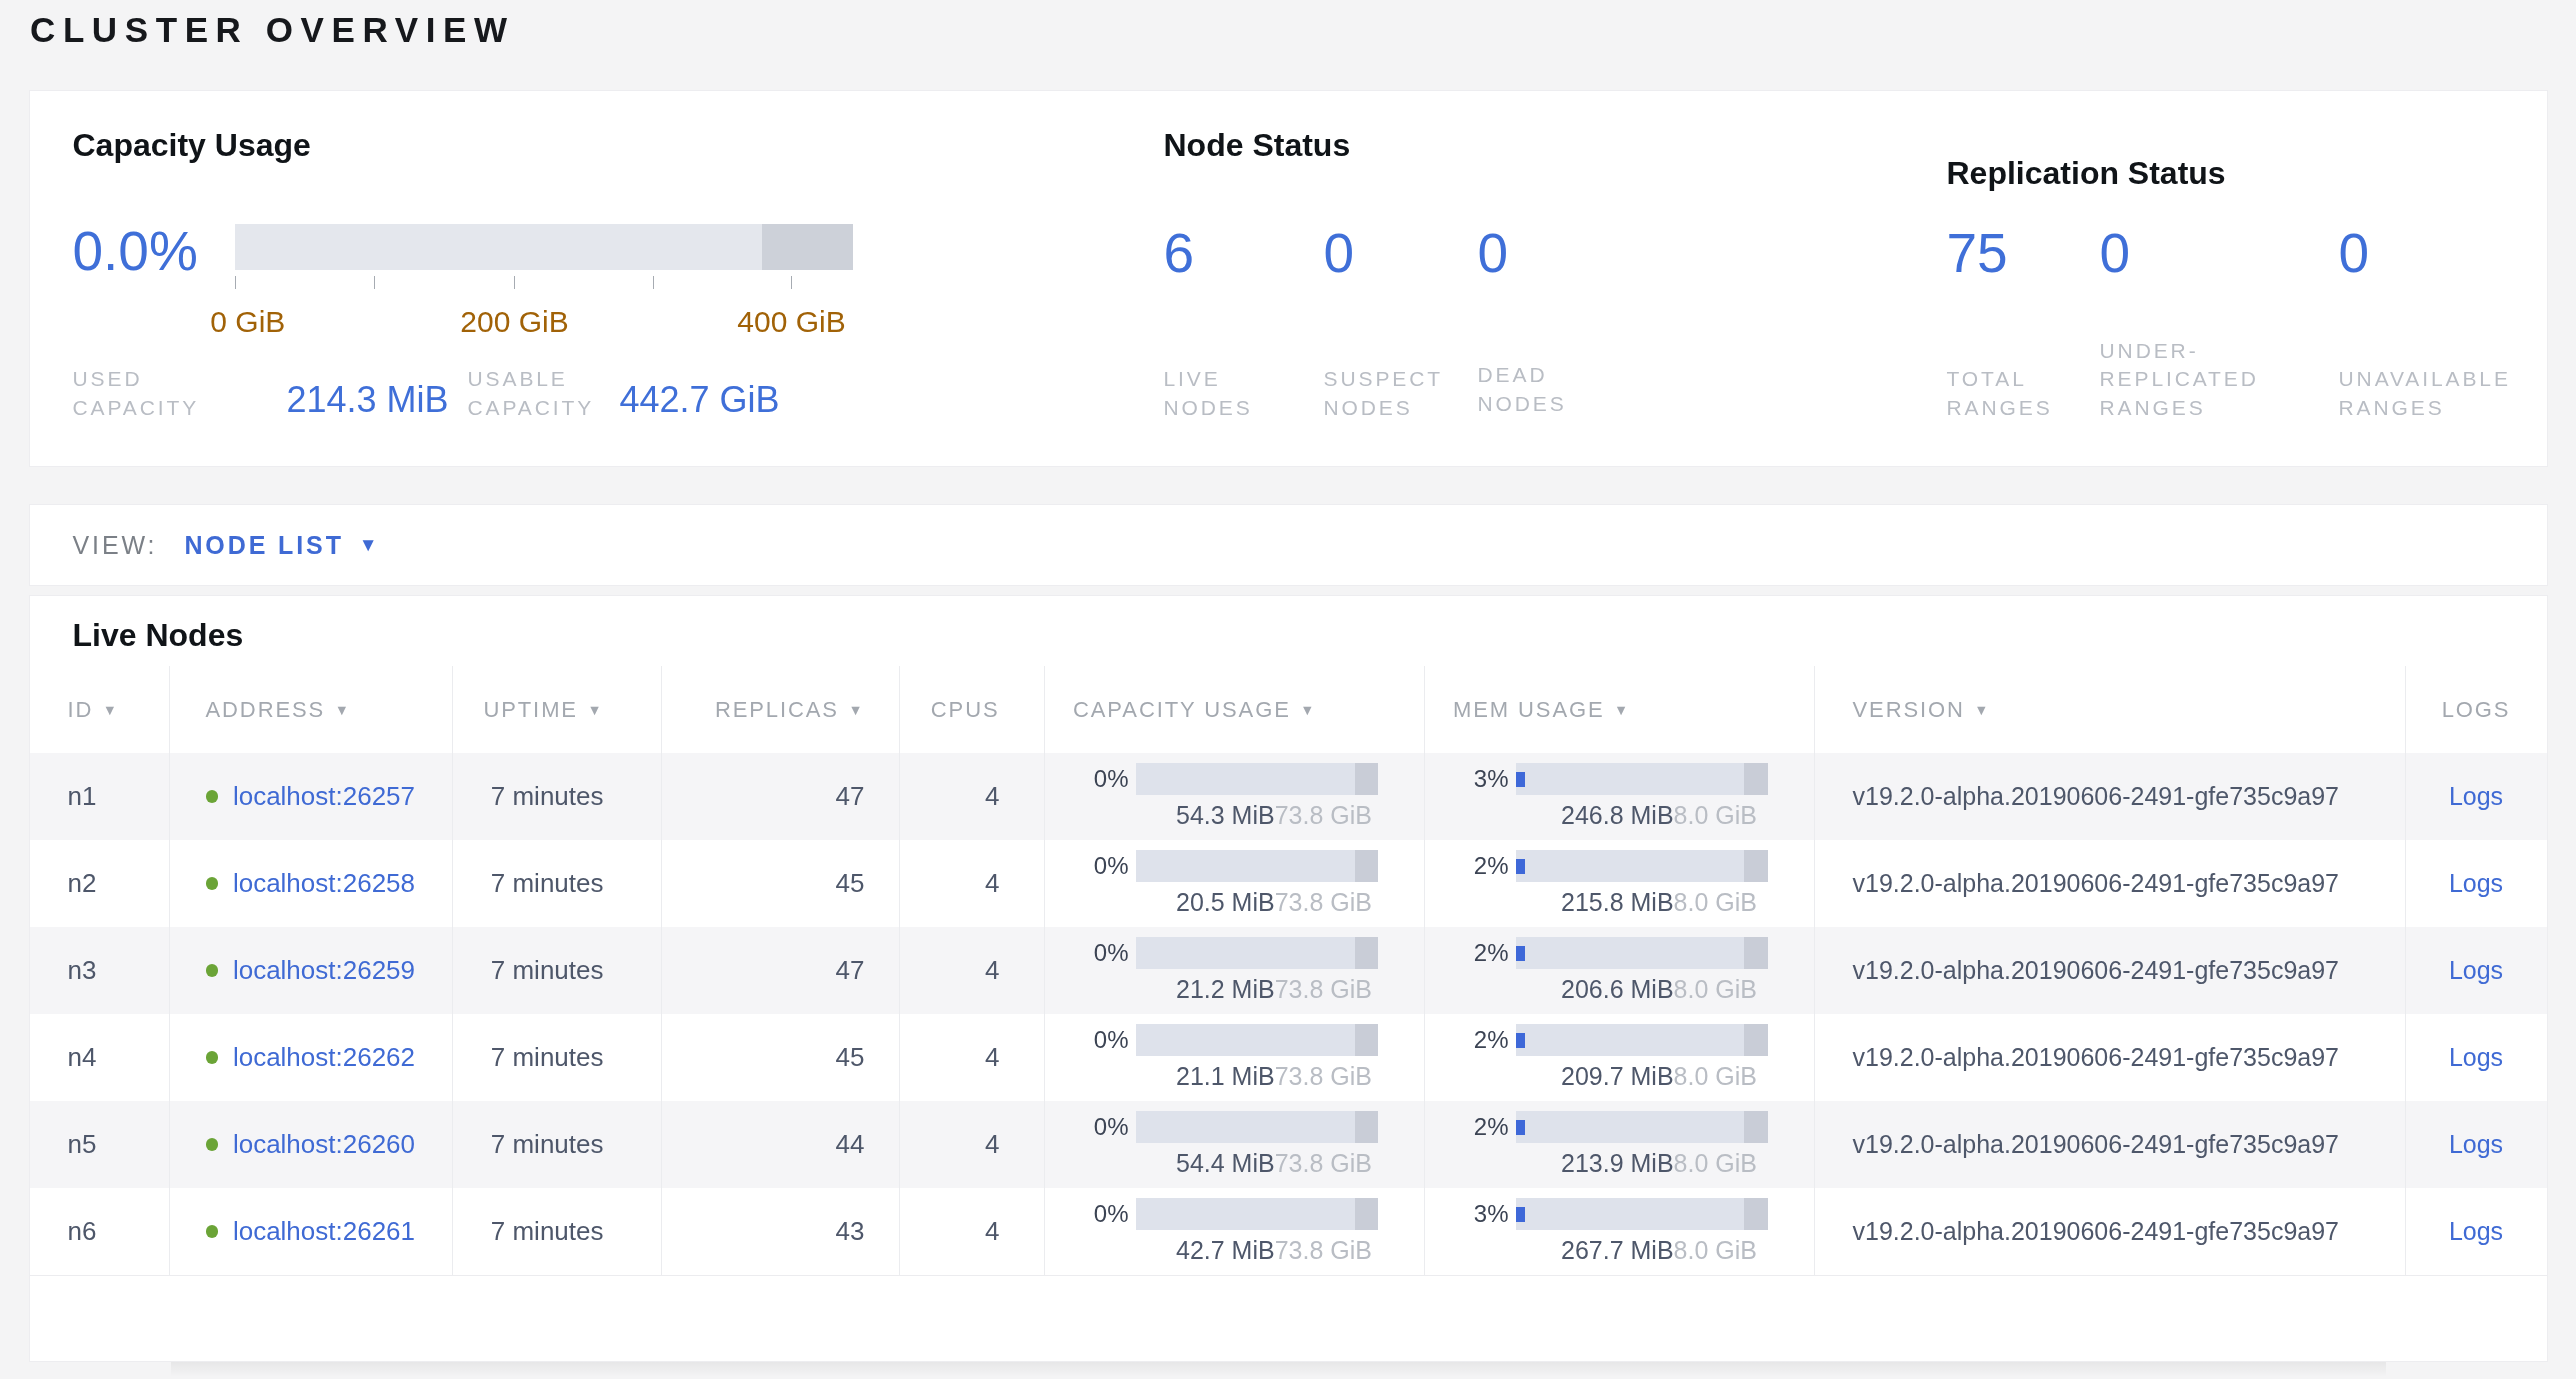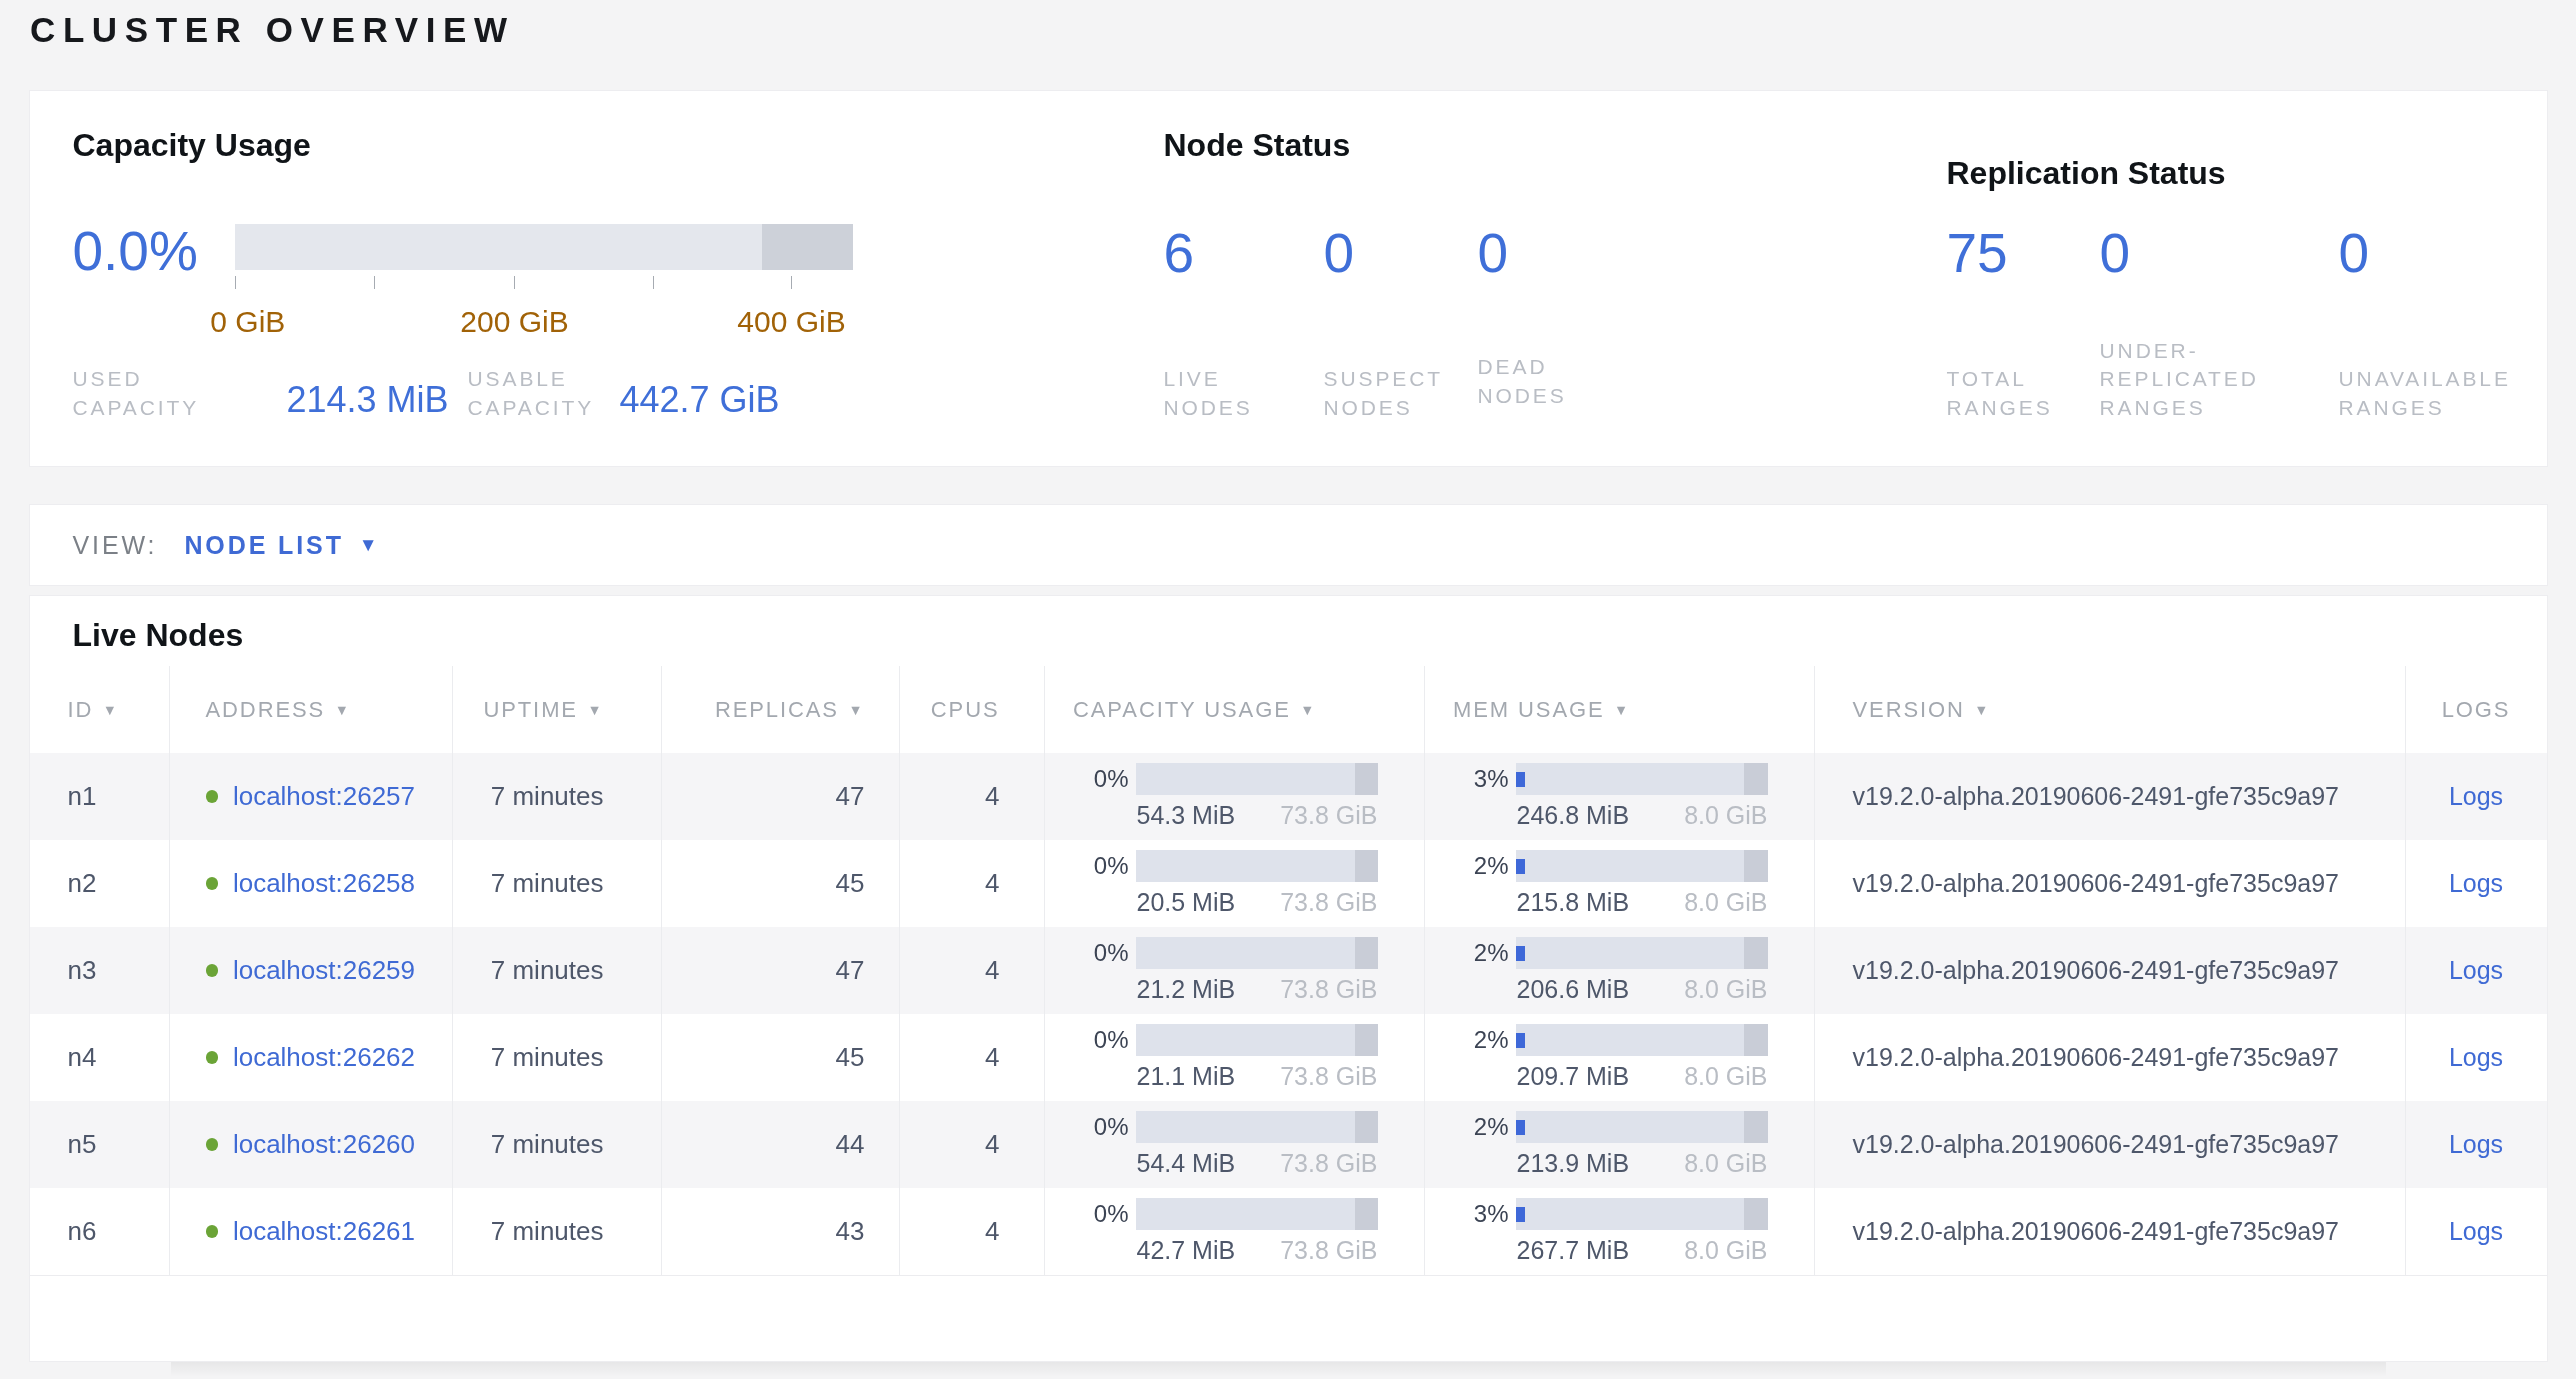--- a/index.html
+++ b/index.html
@@ -154,7 +154,7 @@
     <span style="display:block">SUSPECT</span>
     <span style="display:block">NODES</span>
   </div>
-  <div class="abs stat-label" style="left:1448px; bottom:56px">
+  <div class="abs stat-label" style="left:1448px; bottom:48px">
     <span style="display:block">DEAD</span>
     <span style="display:block">NODES</span>
   </div>

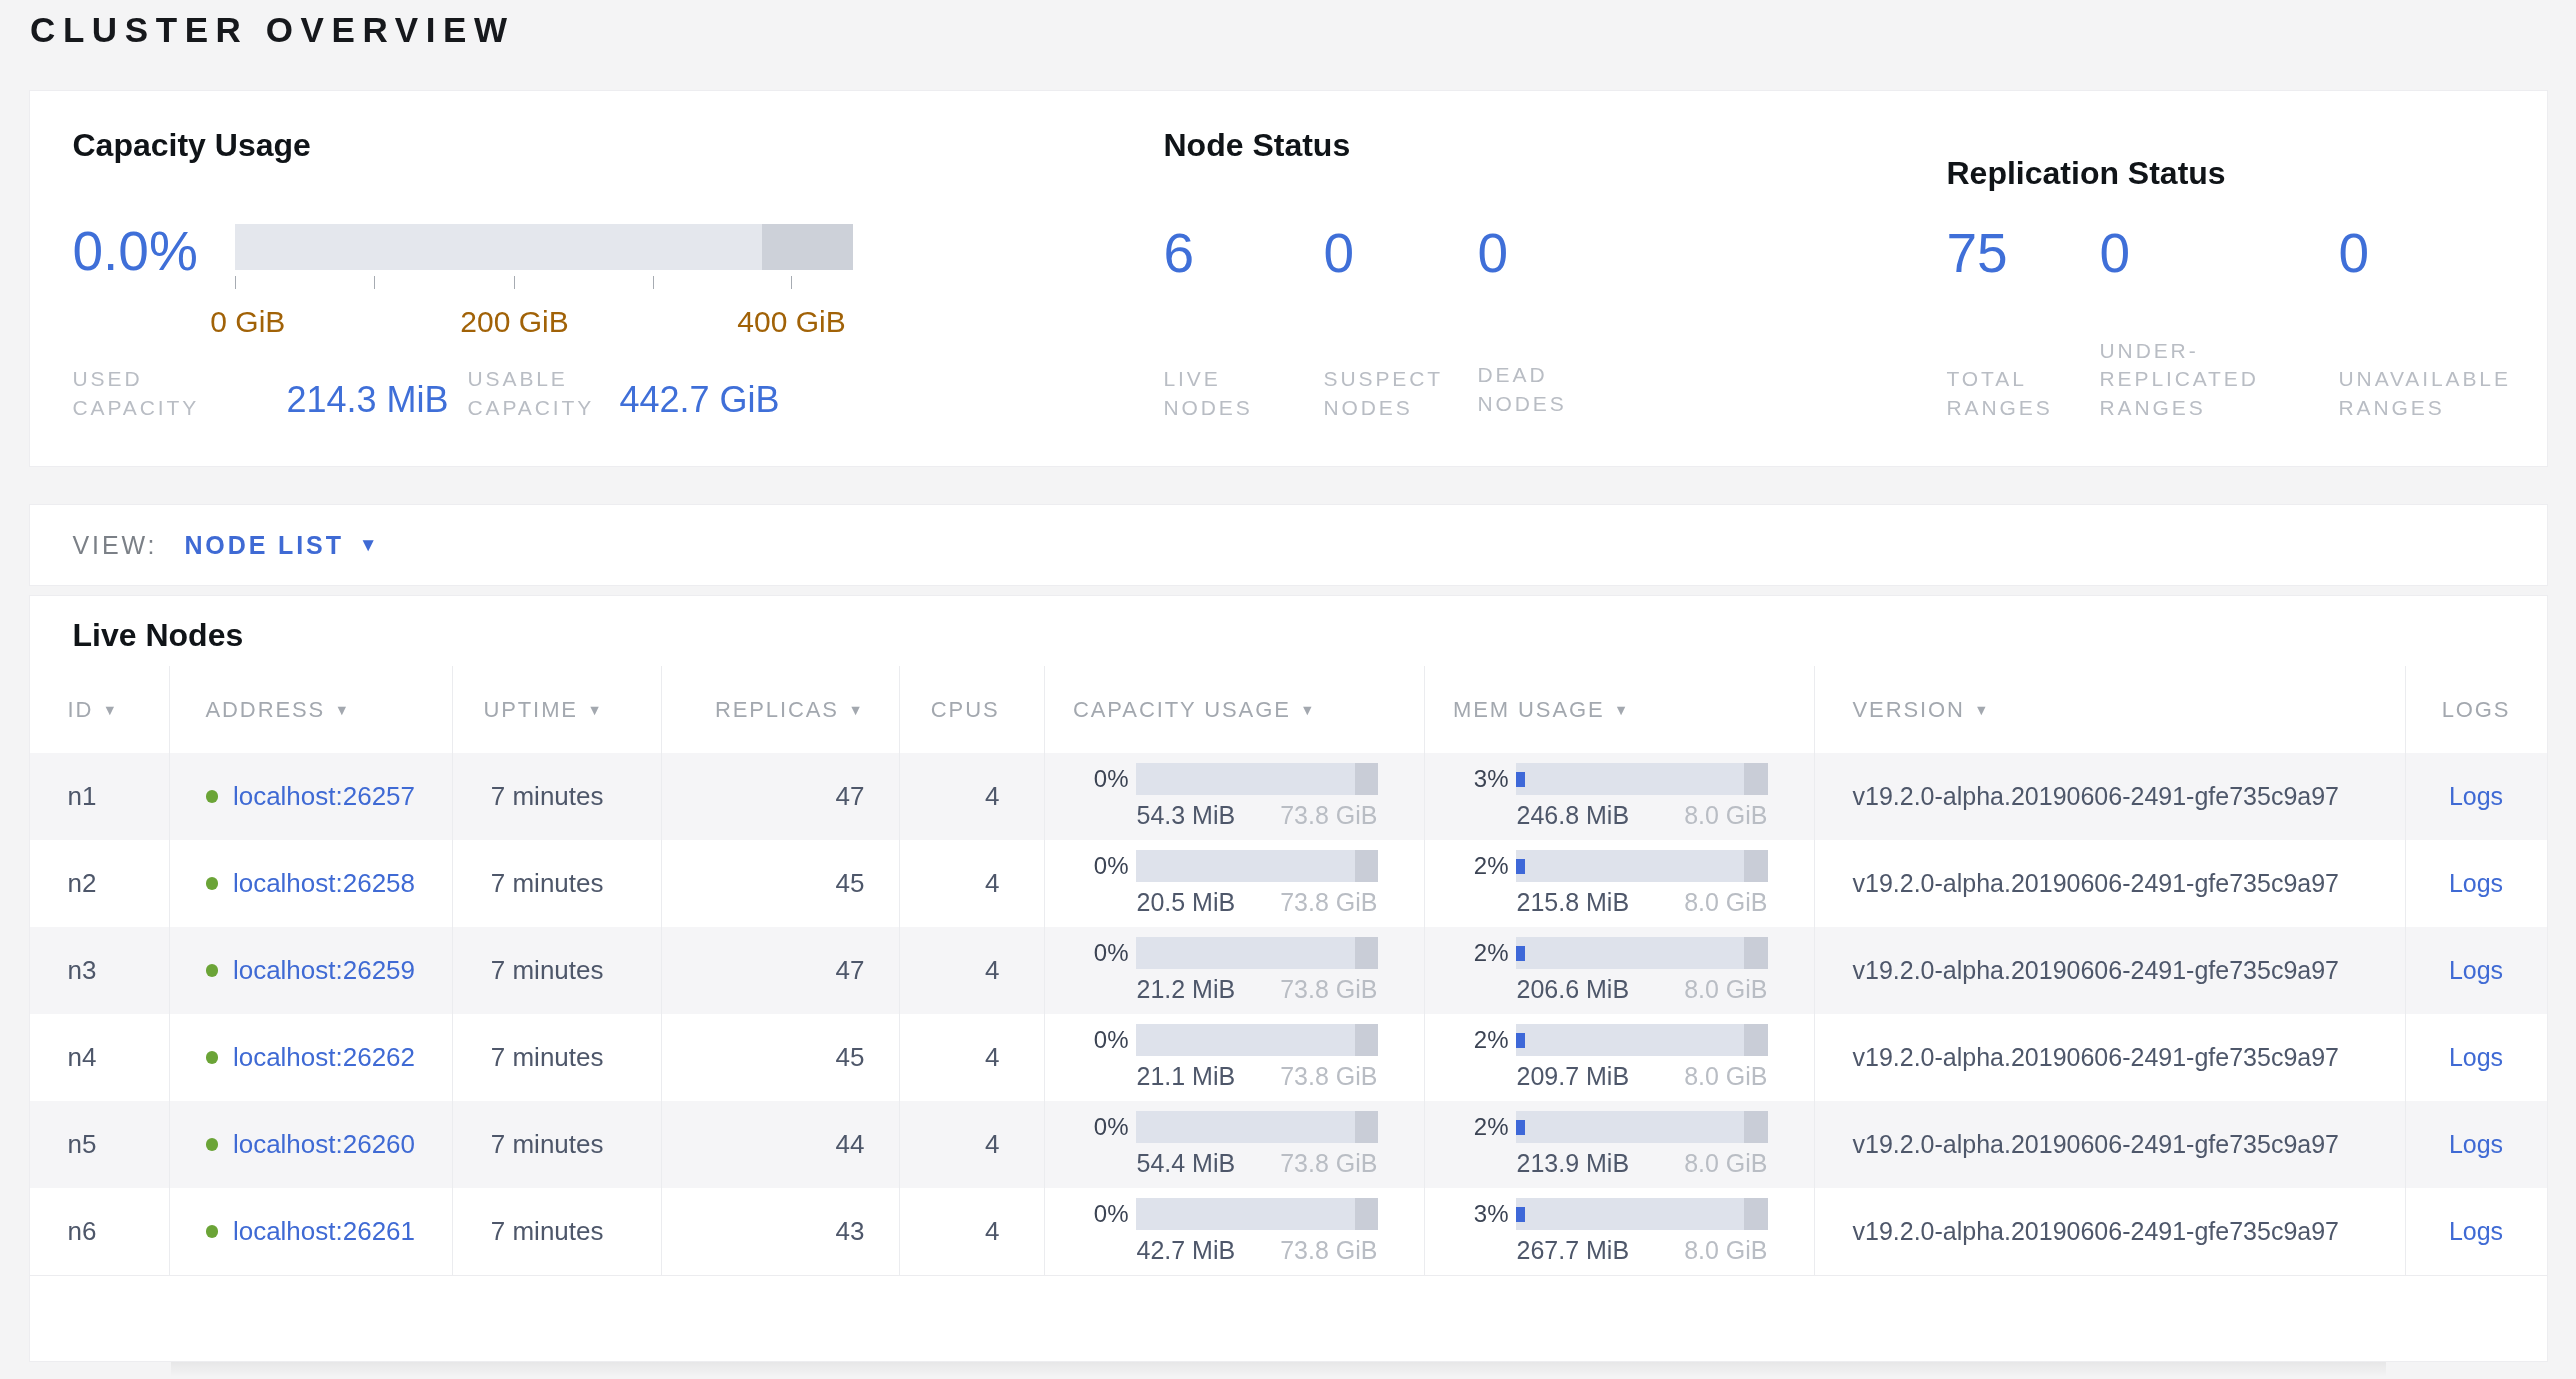--- a/index.html
+++ b/index.html
@@ -98,7 +98,7 @@
   .rbar { position:relative; flex:1; height:32px; margin-left:7.6px; background:#dee2eb; display:flex; align-items:center; }
   .rbar-fill { height:15px; background:#3e68d8; }
   .rbar-dark { position:absolute; right:0; top:0; bottom:0; width:9.5%; background:#c9cdd7; }
-  .val-line { display:flex; justify-content:space-between; margin-left:65px; margin-top:5.7px; }
+  .val-line { display:flex; justify-content:center; margin-left:99px; margin-top:5.7px; }
   .val-used { font-size:25px; color:#4e576a; }
   .val-total { font-size:25px; color:#b9bdc4; }
 

